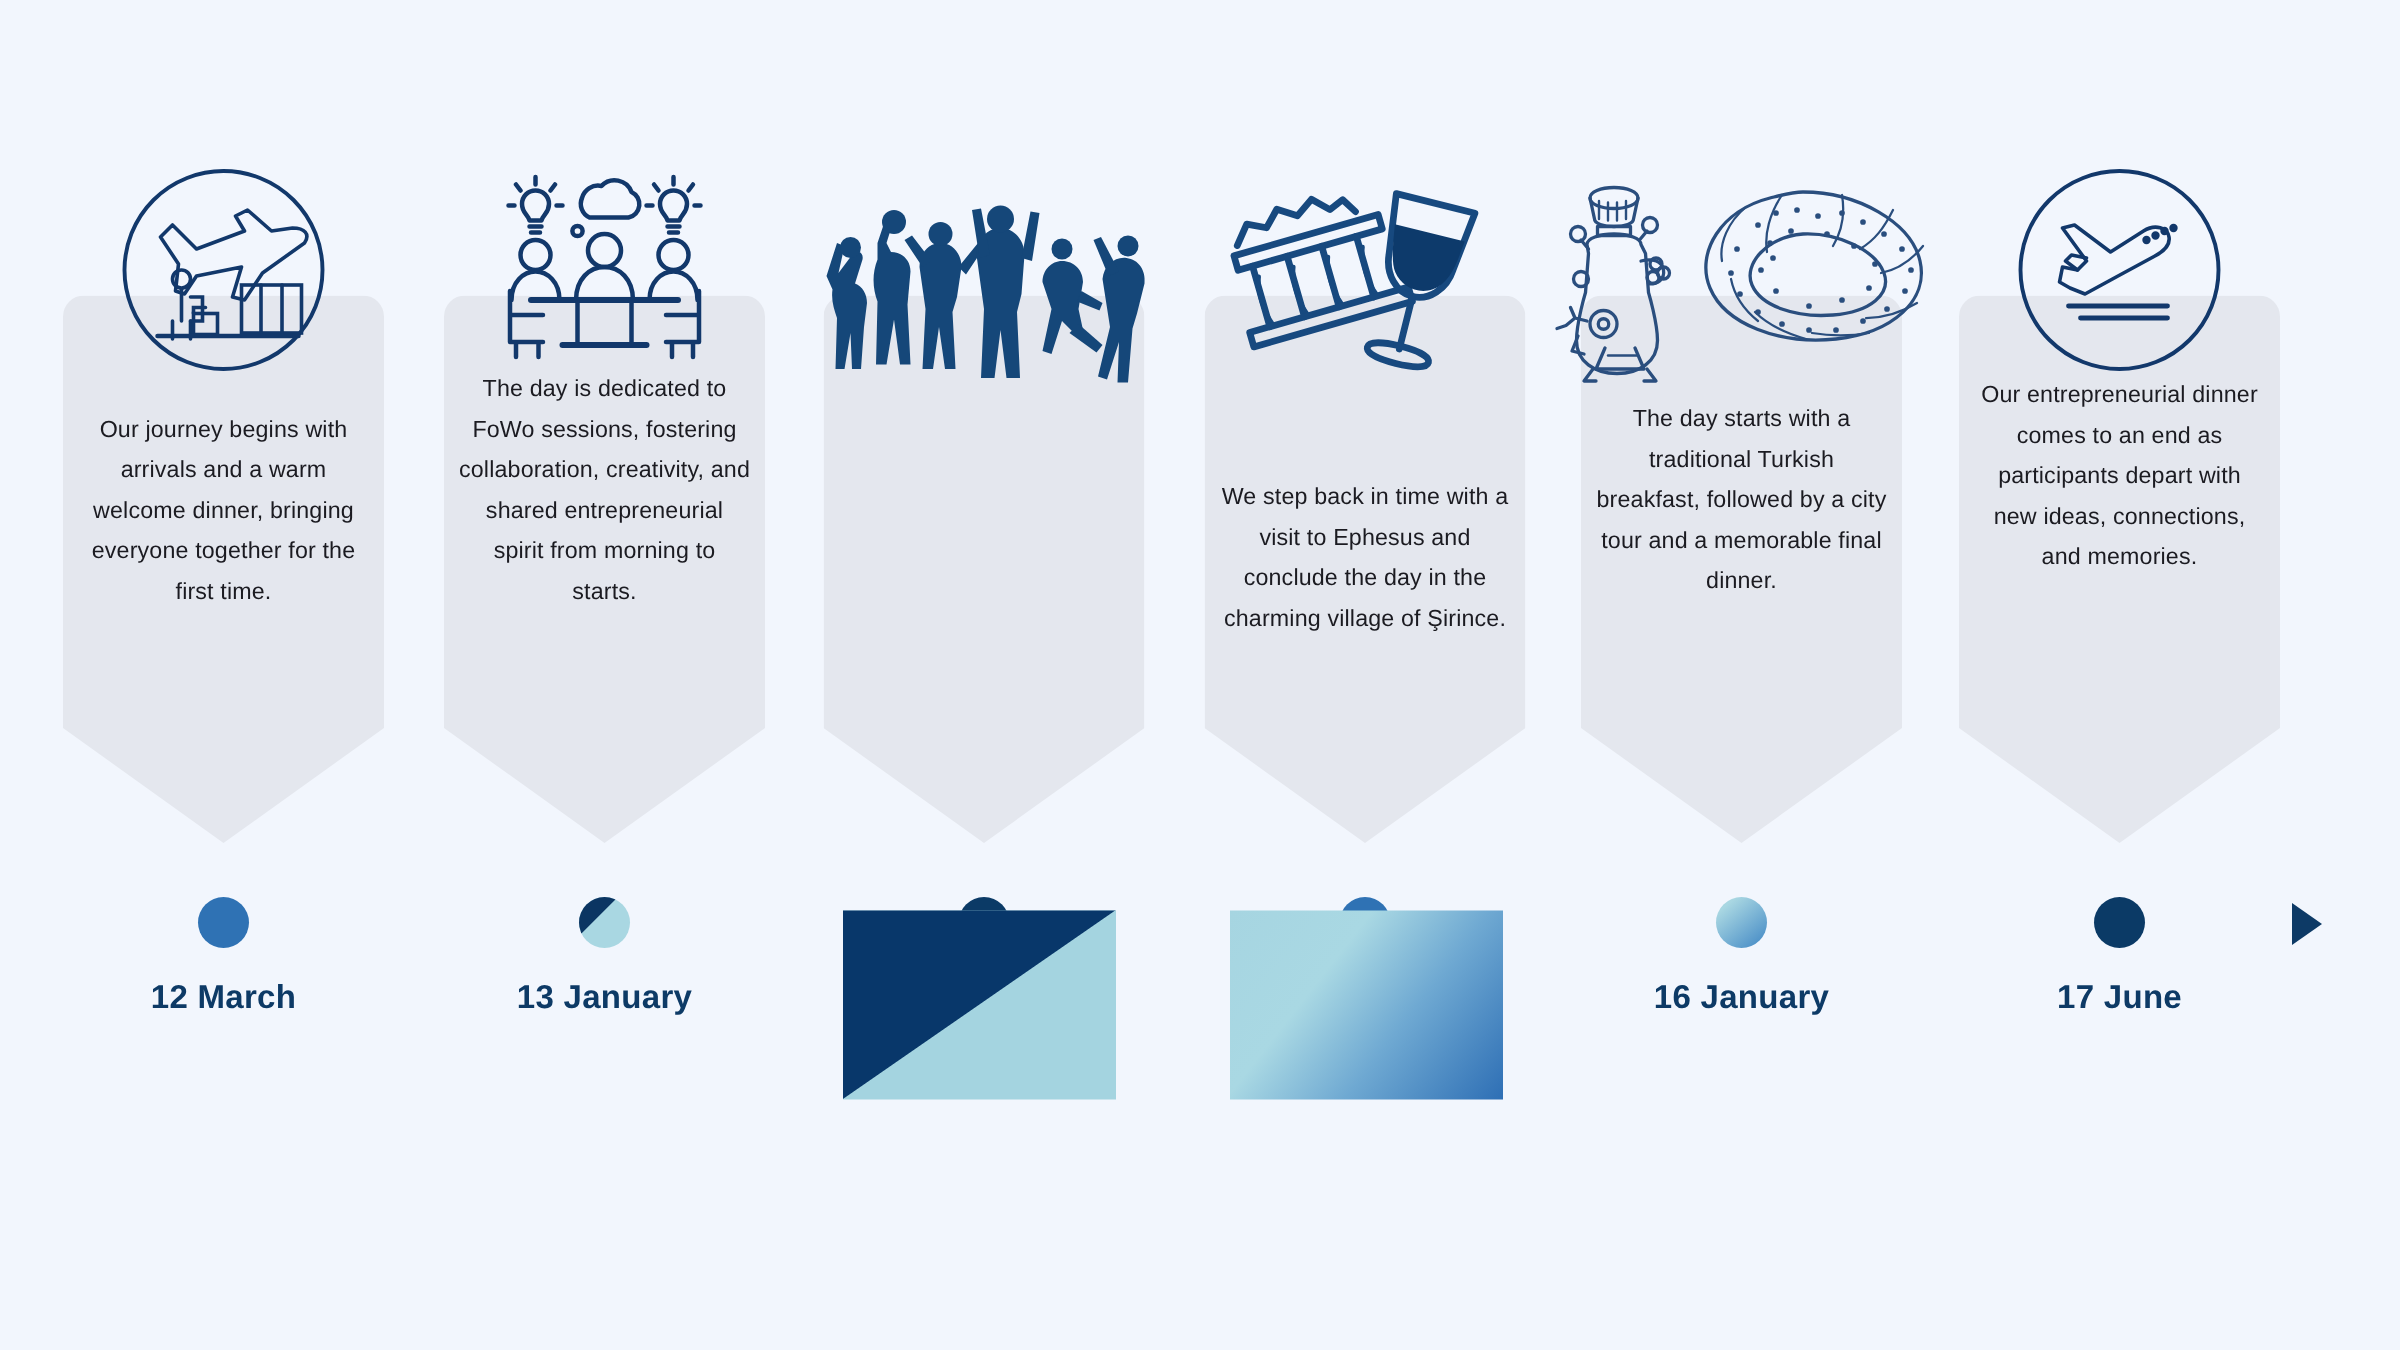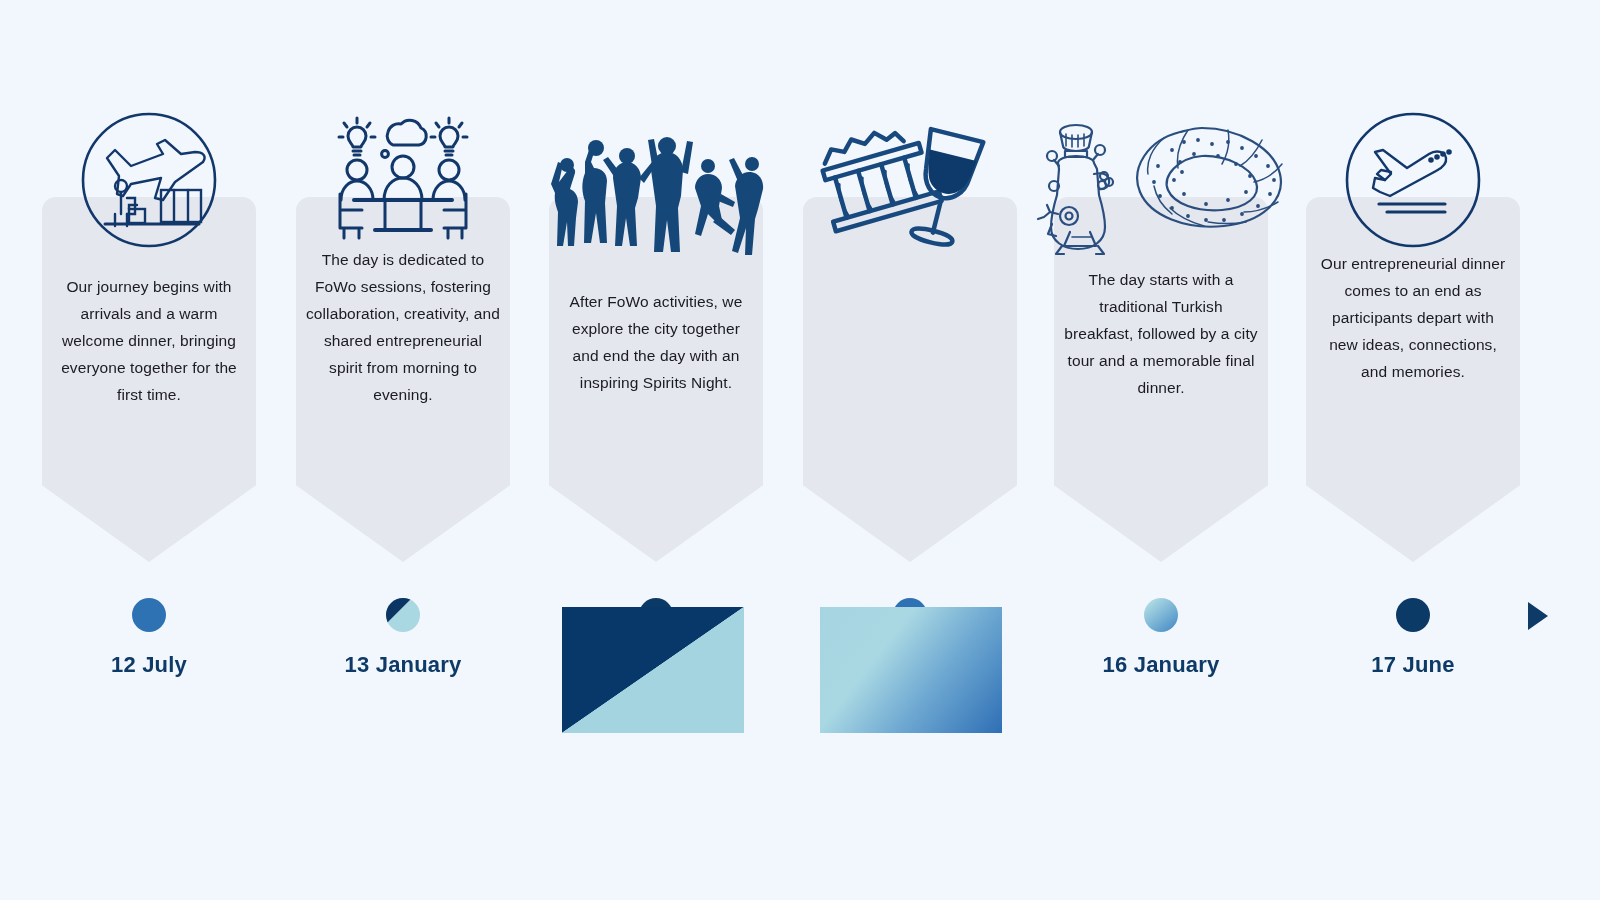--- a/index.html
+++ b/index.html
@@ -204,7 +204,7 @@
         <path d="M138 84 v34 M116 118 h22 M120 118 v10 M134 118 v10 M116 100 h22"></path>
       </svg>
     </div>
-    <div class="card-text" style="top:146px;">The day is dedicated to FoWo sessions, fostering collaboration, creativity, and shared entrepreneurial spirit from morning to evening.</div>
+    <div class="card-text" style="top:146px;">The day is dedicated to FoWo sessions, fostering collaboration, creativity, and shared entrepreneurial spirit from morning to starts.</div>
     <div class="dot dot-split"></div>
     <div class="date-label">13 January</div>
   </div>

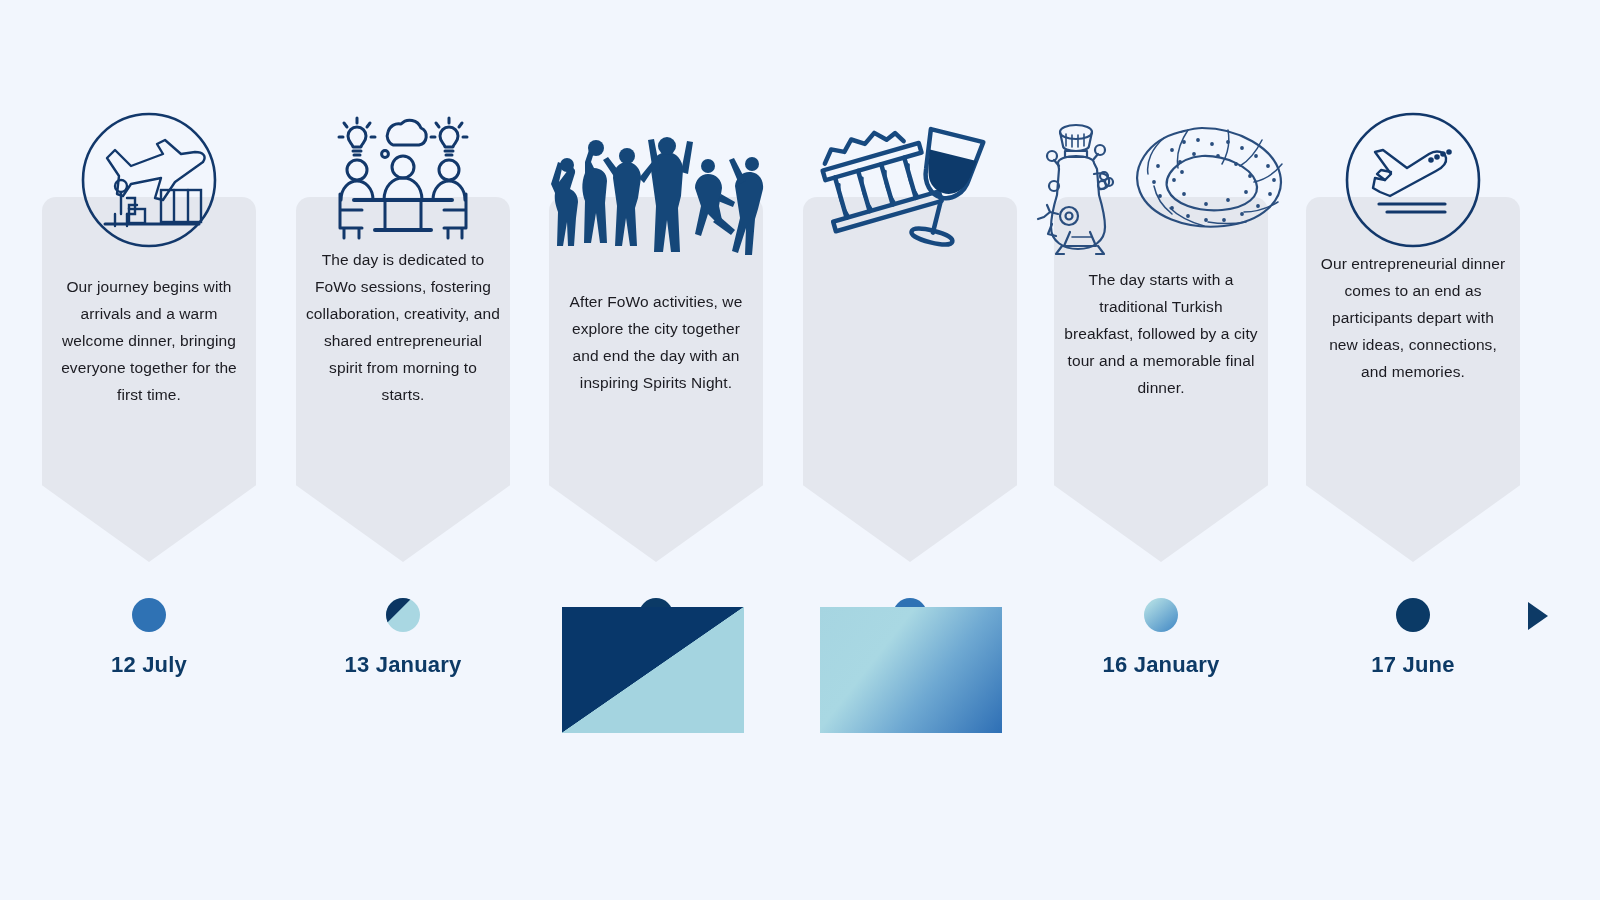--- a/index.html
+++ b/index.html
@@ -238,7 +238,6 @@
         <path d="M192 52 l-10 -24 l5 -2 l12 23z"></path>
       </svg>
     </div>
-    <div class="card-text" style="top:188px;">After FoWo activities, we explore the city together and end the day with an inspiring Spirits Night.</div>
     <div class="dot dot-solid-dark"></div>
     <div class="date-label">14 July</div>
   </div>

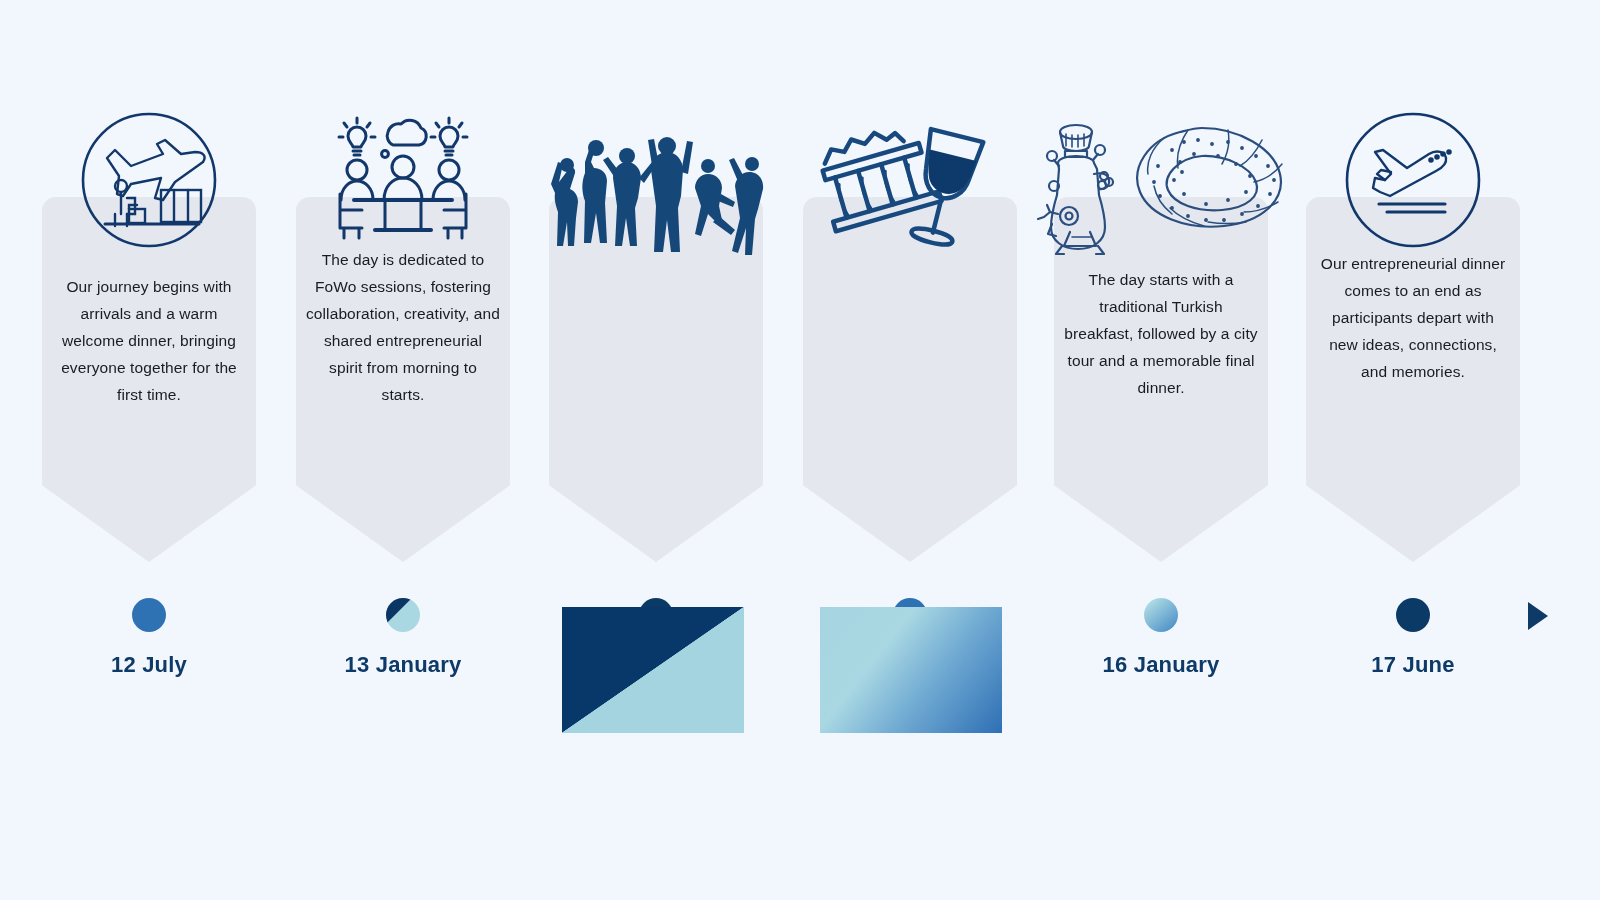--- a/index.html
+++ b/index.html
@@ -263,6 +263,7 @@
         </g>
       </svg>
     </div>
+    <div class="card-text" style="top:218px;">We step back in time with a visit to Ephesus and conclude the day in the charming village of Şirince.</div>
     <div class="dot dot-solid-mid"></div>
     <div class="date-label">15 July</div>
   </div>

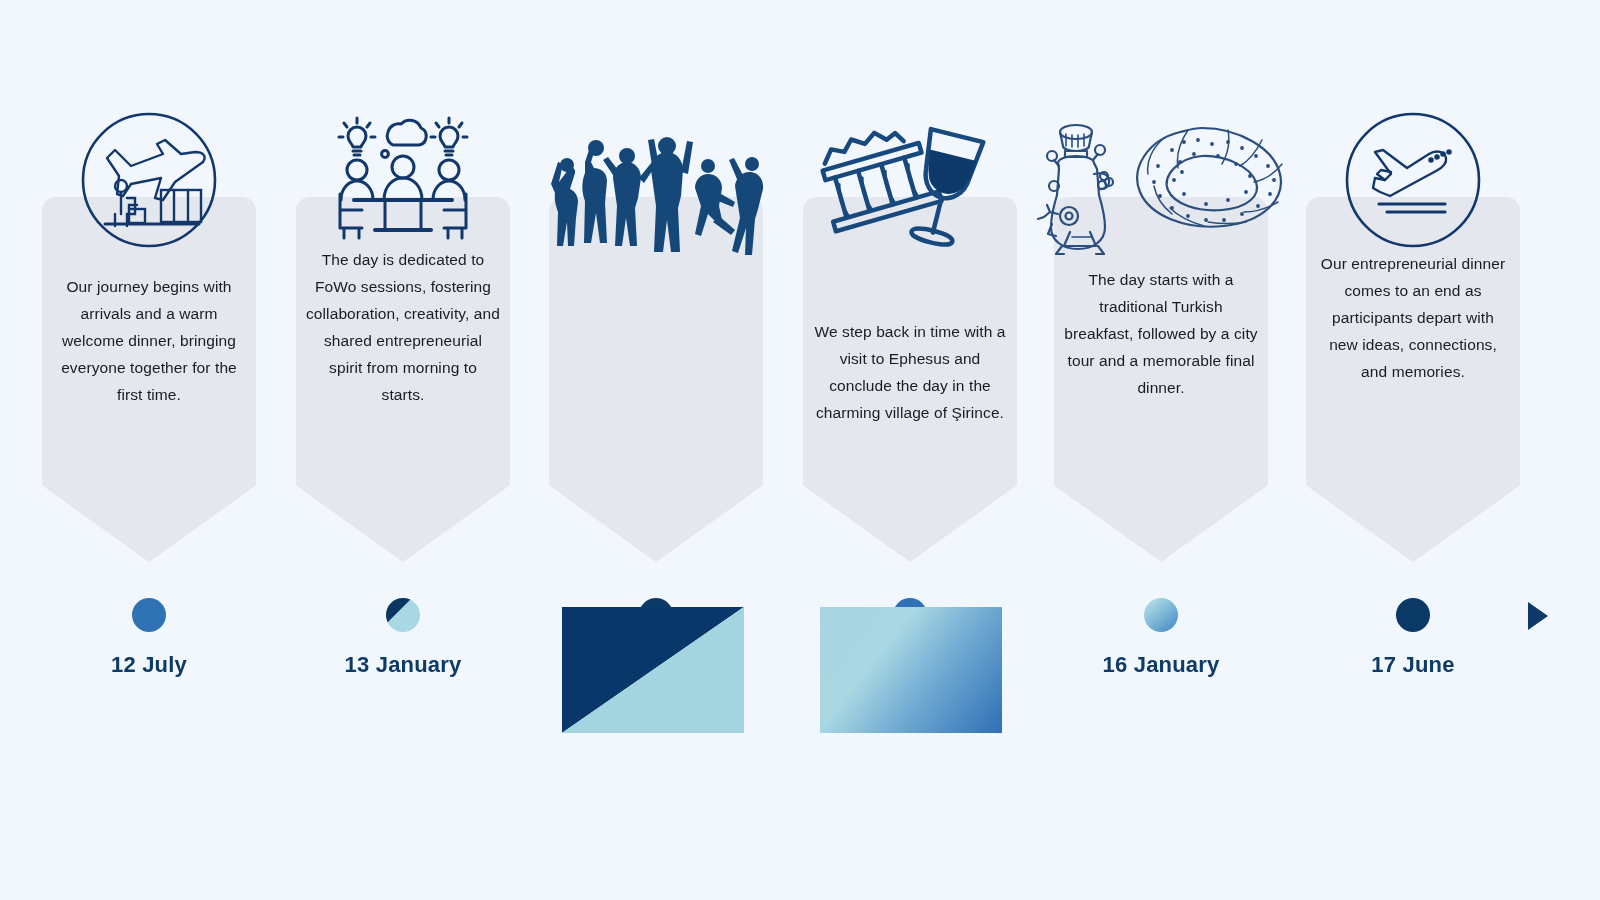--- a/index.html
+++ b/index.html
@@ -165,7 +165,7 @@
     </div>
     <div class="card-text" style="top:173px;">Our journey begins with arrivals and a warm welcome dinner, bringing everyone together for the first time.</div>
     <div class="dot dot-solid-mid"></div>
-    <div class="date-label">12 July</div>
+    <div class="date-label">12 March</div>
   </div>
 
   <div class="day-col" style="left:296px;">

